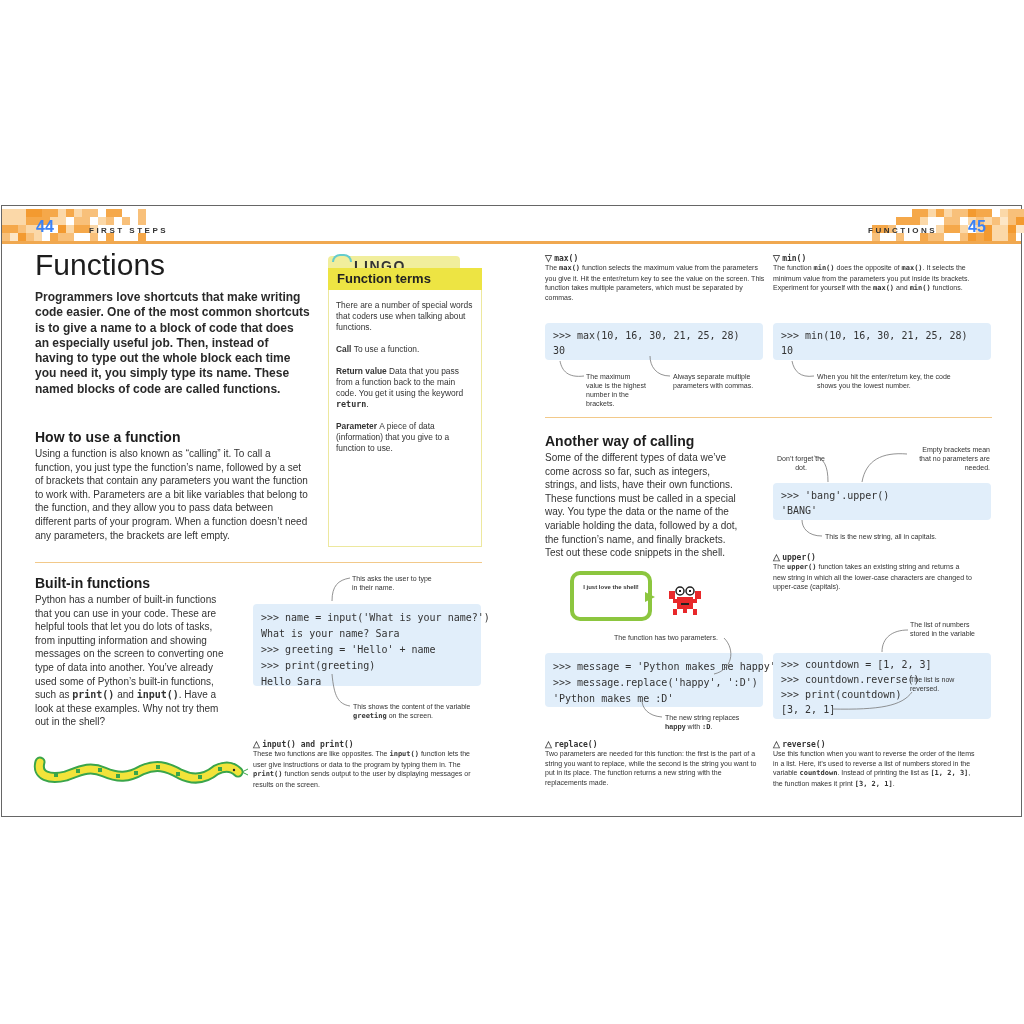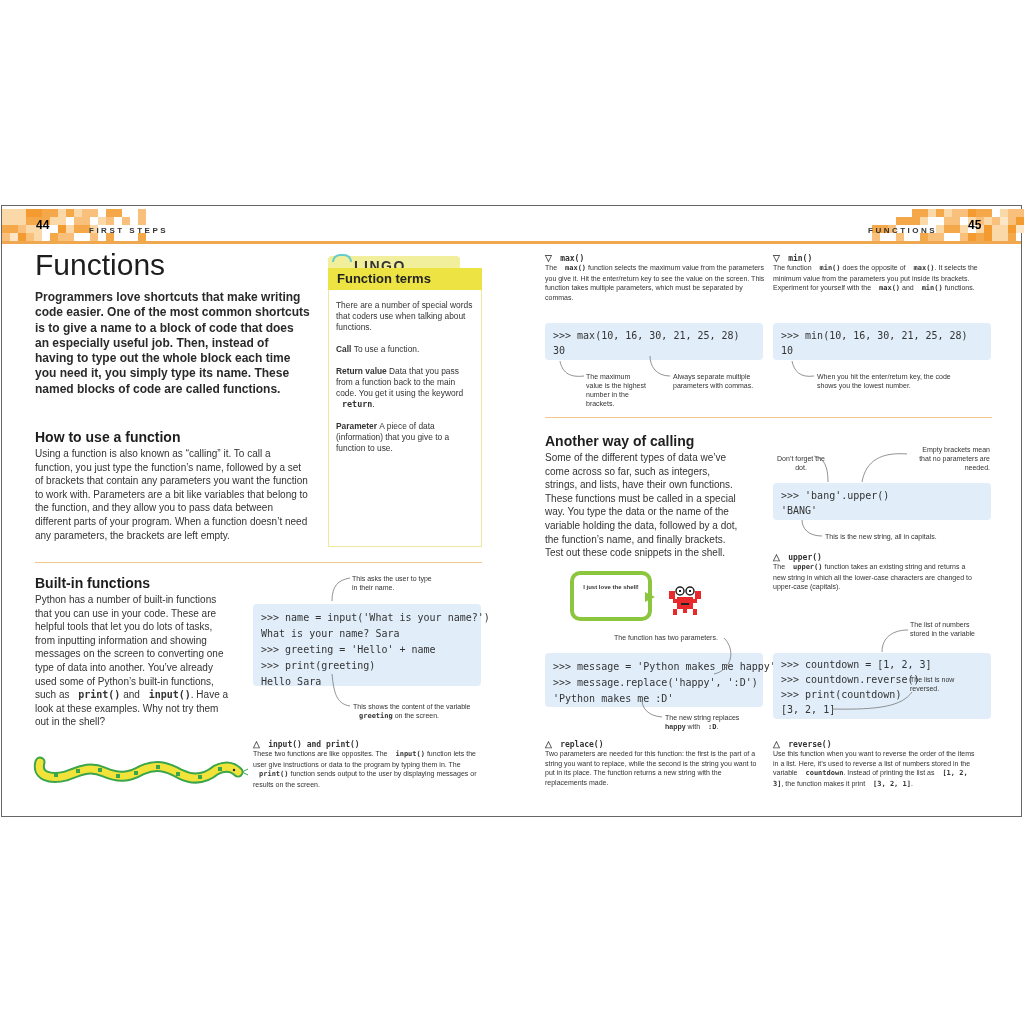--- a/index.html
+++ b/index.html
@@ -9,7 +9,7 @@
   .mono{font-family:"DejaVu Sans Mono","Liberation Mono",monospace;margin-left:6px;}
   .hdr-line{position:absolute;left:0;right:0;top:35px;height:3px;background:#f0a850;}
   .pix{position:absolute;background:#f5a84a;}
-  .pagenum{position:absolute;top:12px;font-size:12px;font-weight:bold;color:#000000;}
+  .pagenum{position:absolute;top:12px;font-size:16px;font-weight:bold;color:#3b82f6;}
   .runner{position:absolute;top:20px;font-size:8px;font-weight:bold;letter-spacing:2.5px;color:#333;}
   .title{left:33px;top:42px;font-size:30px;color:#1d1d1d;font-family:"Liberation Sans",sans-serif;}
   .intro{left:33px;top:84px;width:275px;font-size:12px;font-weight:bold;line-height:15.3px;color:#2a2a2a;}

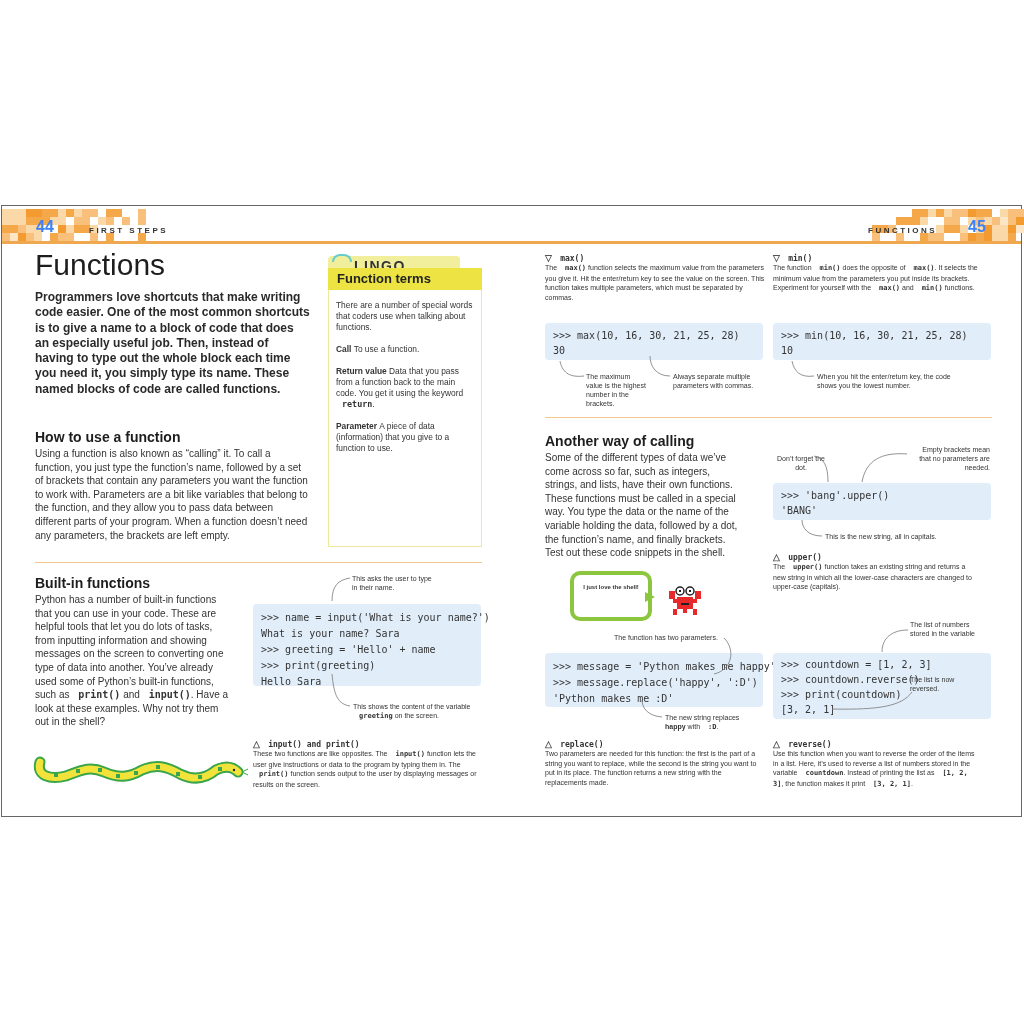--- a/index.html
+++ b/index.html
@@ -6,7 +6,7 @@
   body{width:1024px;height:1024px;position:relative;overflow:hidden;font-family:"Liberation Sans",sans-serif;color:#222;}
   .spread{position:absolute;left:1px;top:205px;width:1021px;height:612px;border:1px solid #666;background:#fff;box-sizing:border-box;}
   .abs{position:absolute;}
-  .mono{font-family:"DejaVu Sans Mono","Liberation Mono",monospace;margin-left:6px;}
+  .mono{font-family:"DejaVu Sans Mono","Liberation Mono",monospace;}
   .hdr-line{position:absolute;left:0;right:0;top:35px;height:3px;background:#f0a850;}
   .pix{position:absolute;background:#f5a84a;}
   .pagenum{position:absolute;top:12px;font-size:16px;font-weight:bold;color:#3b82f6;}

